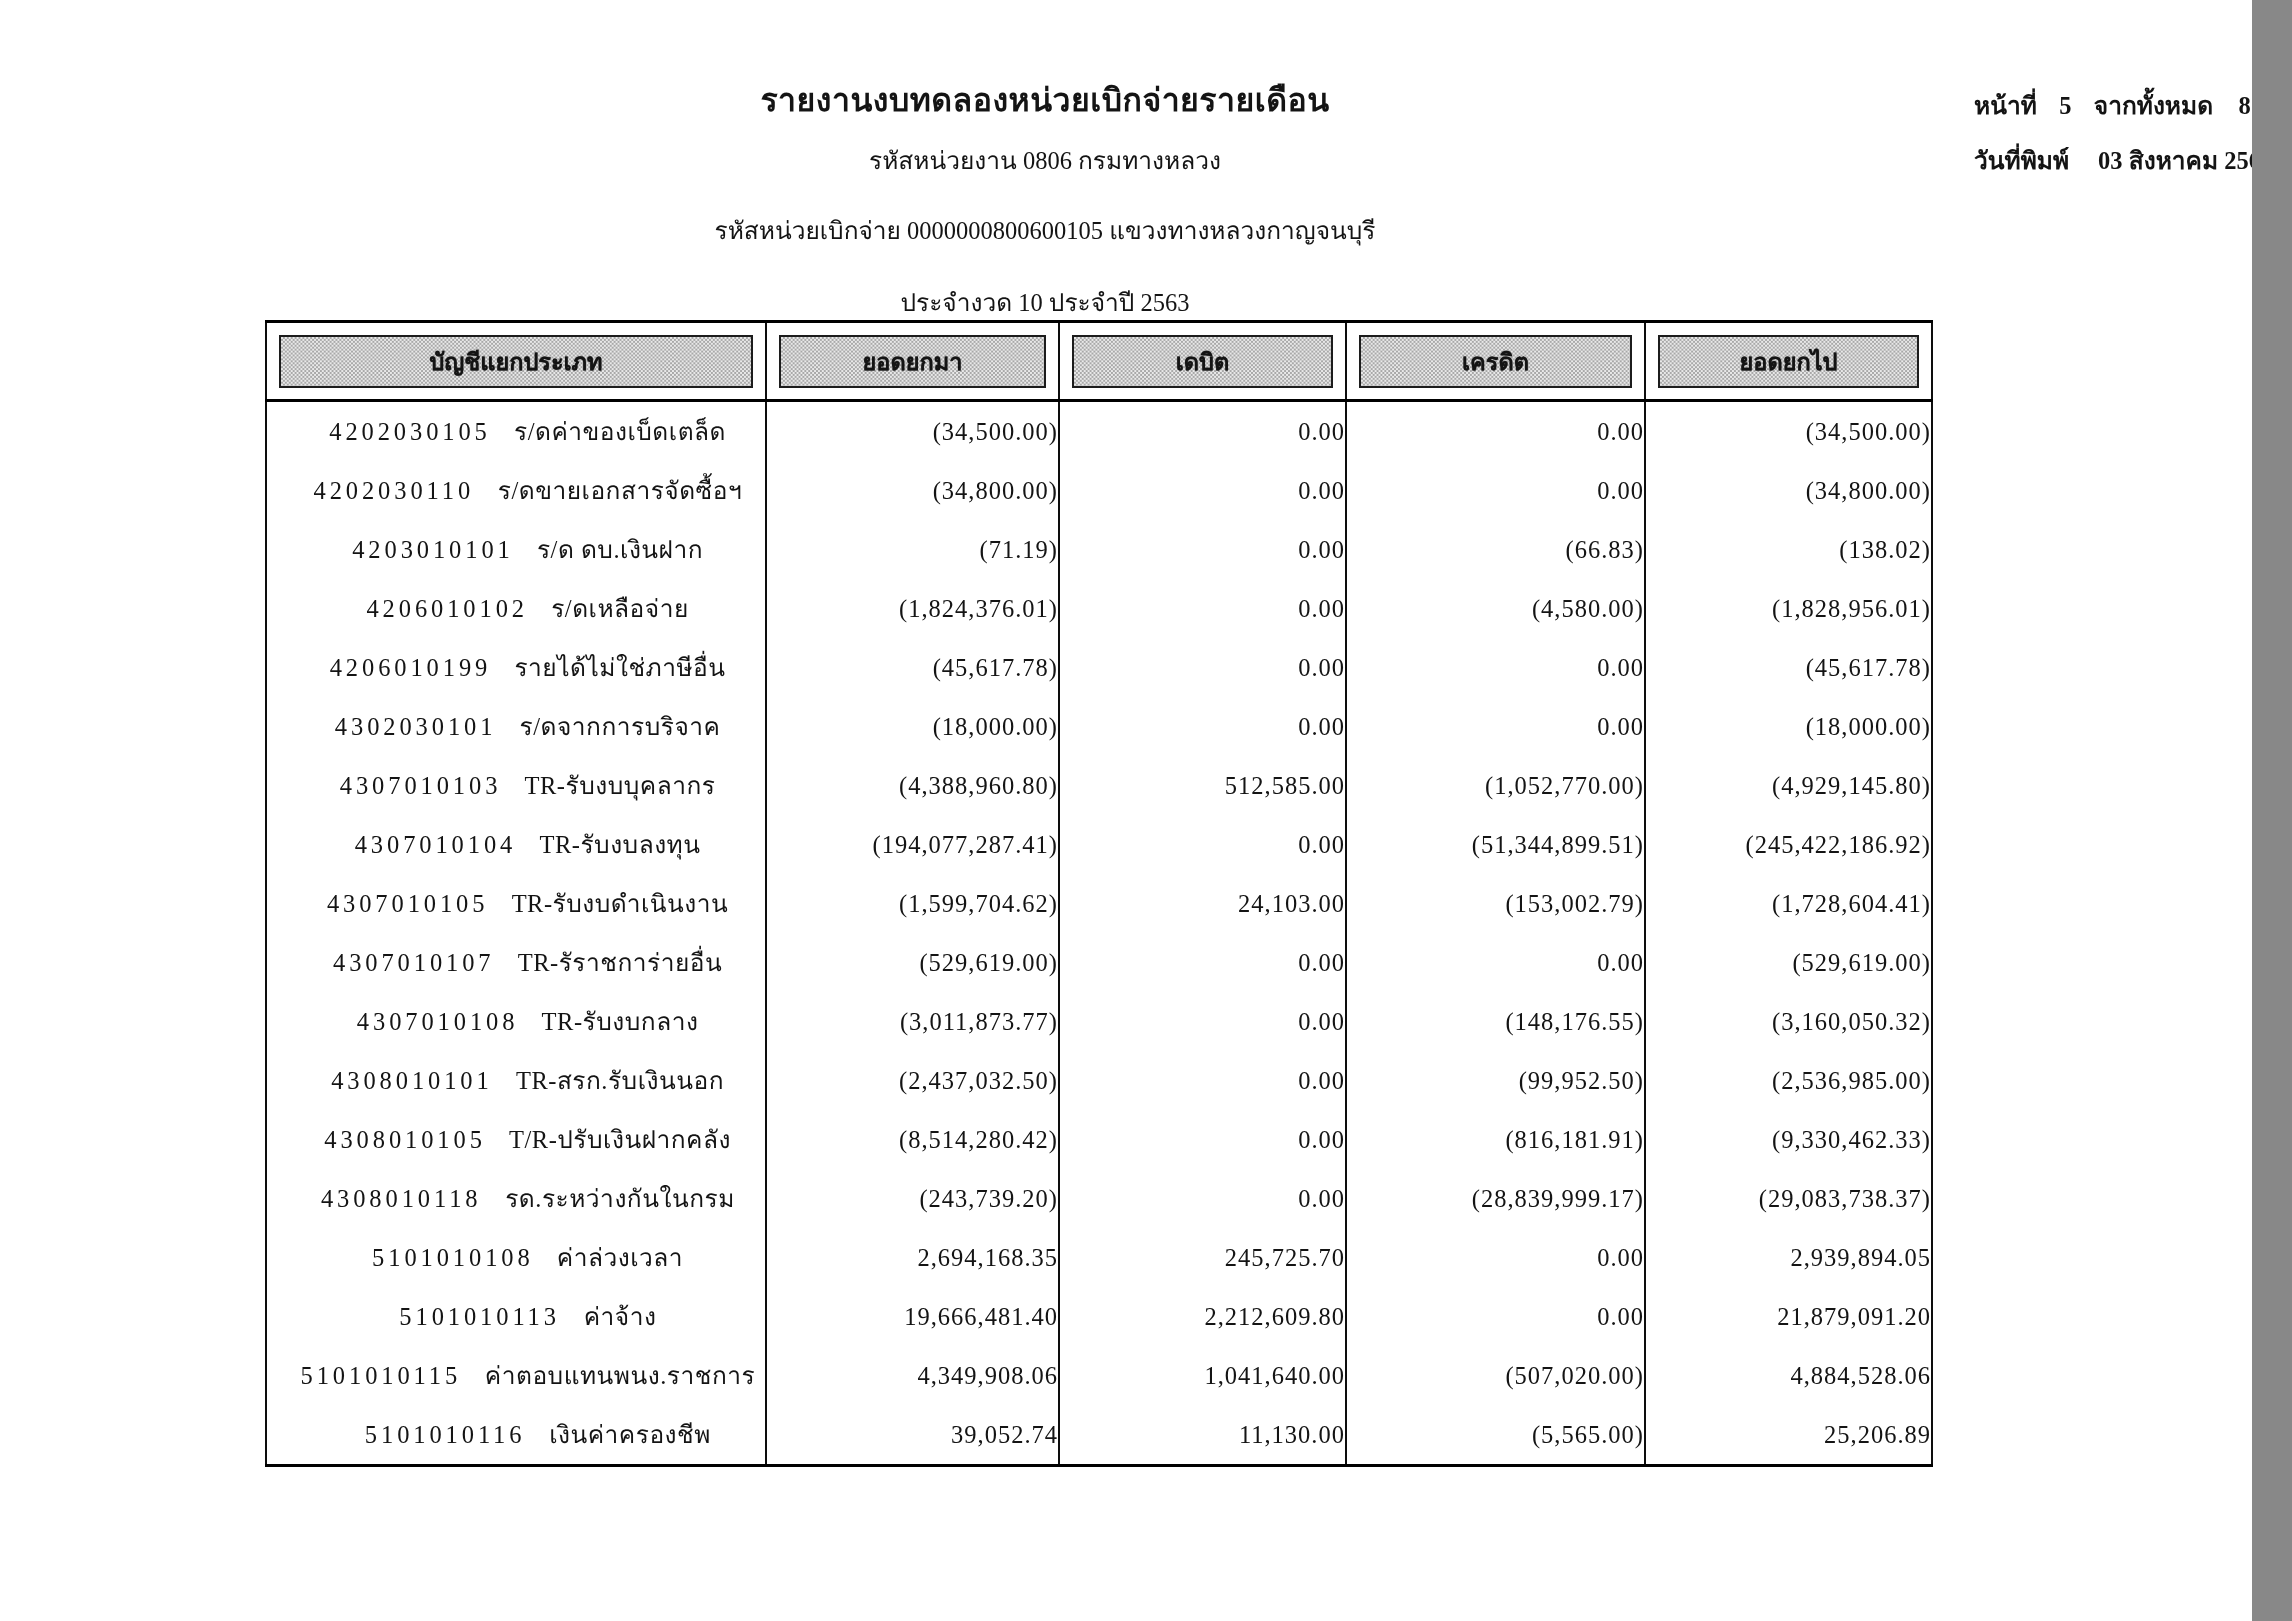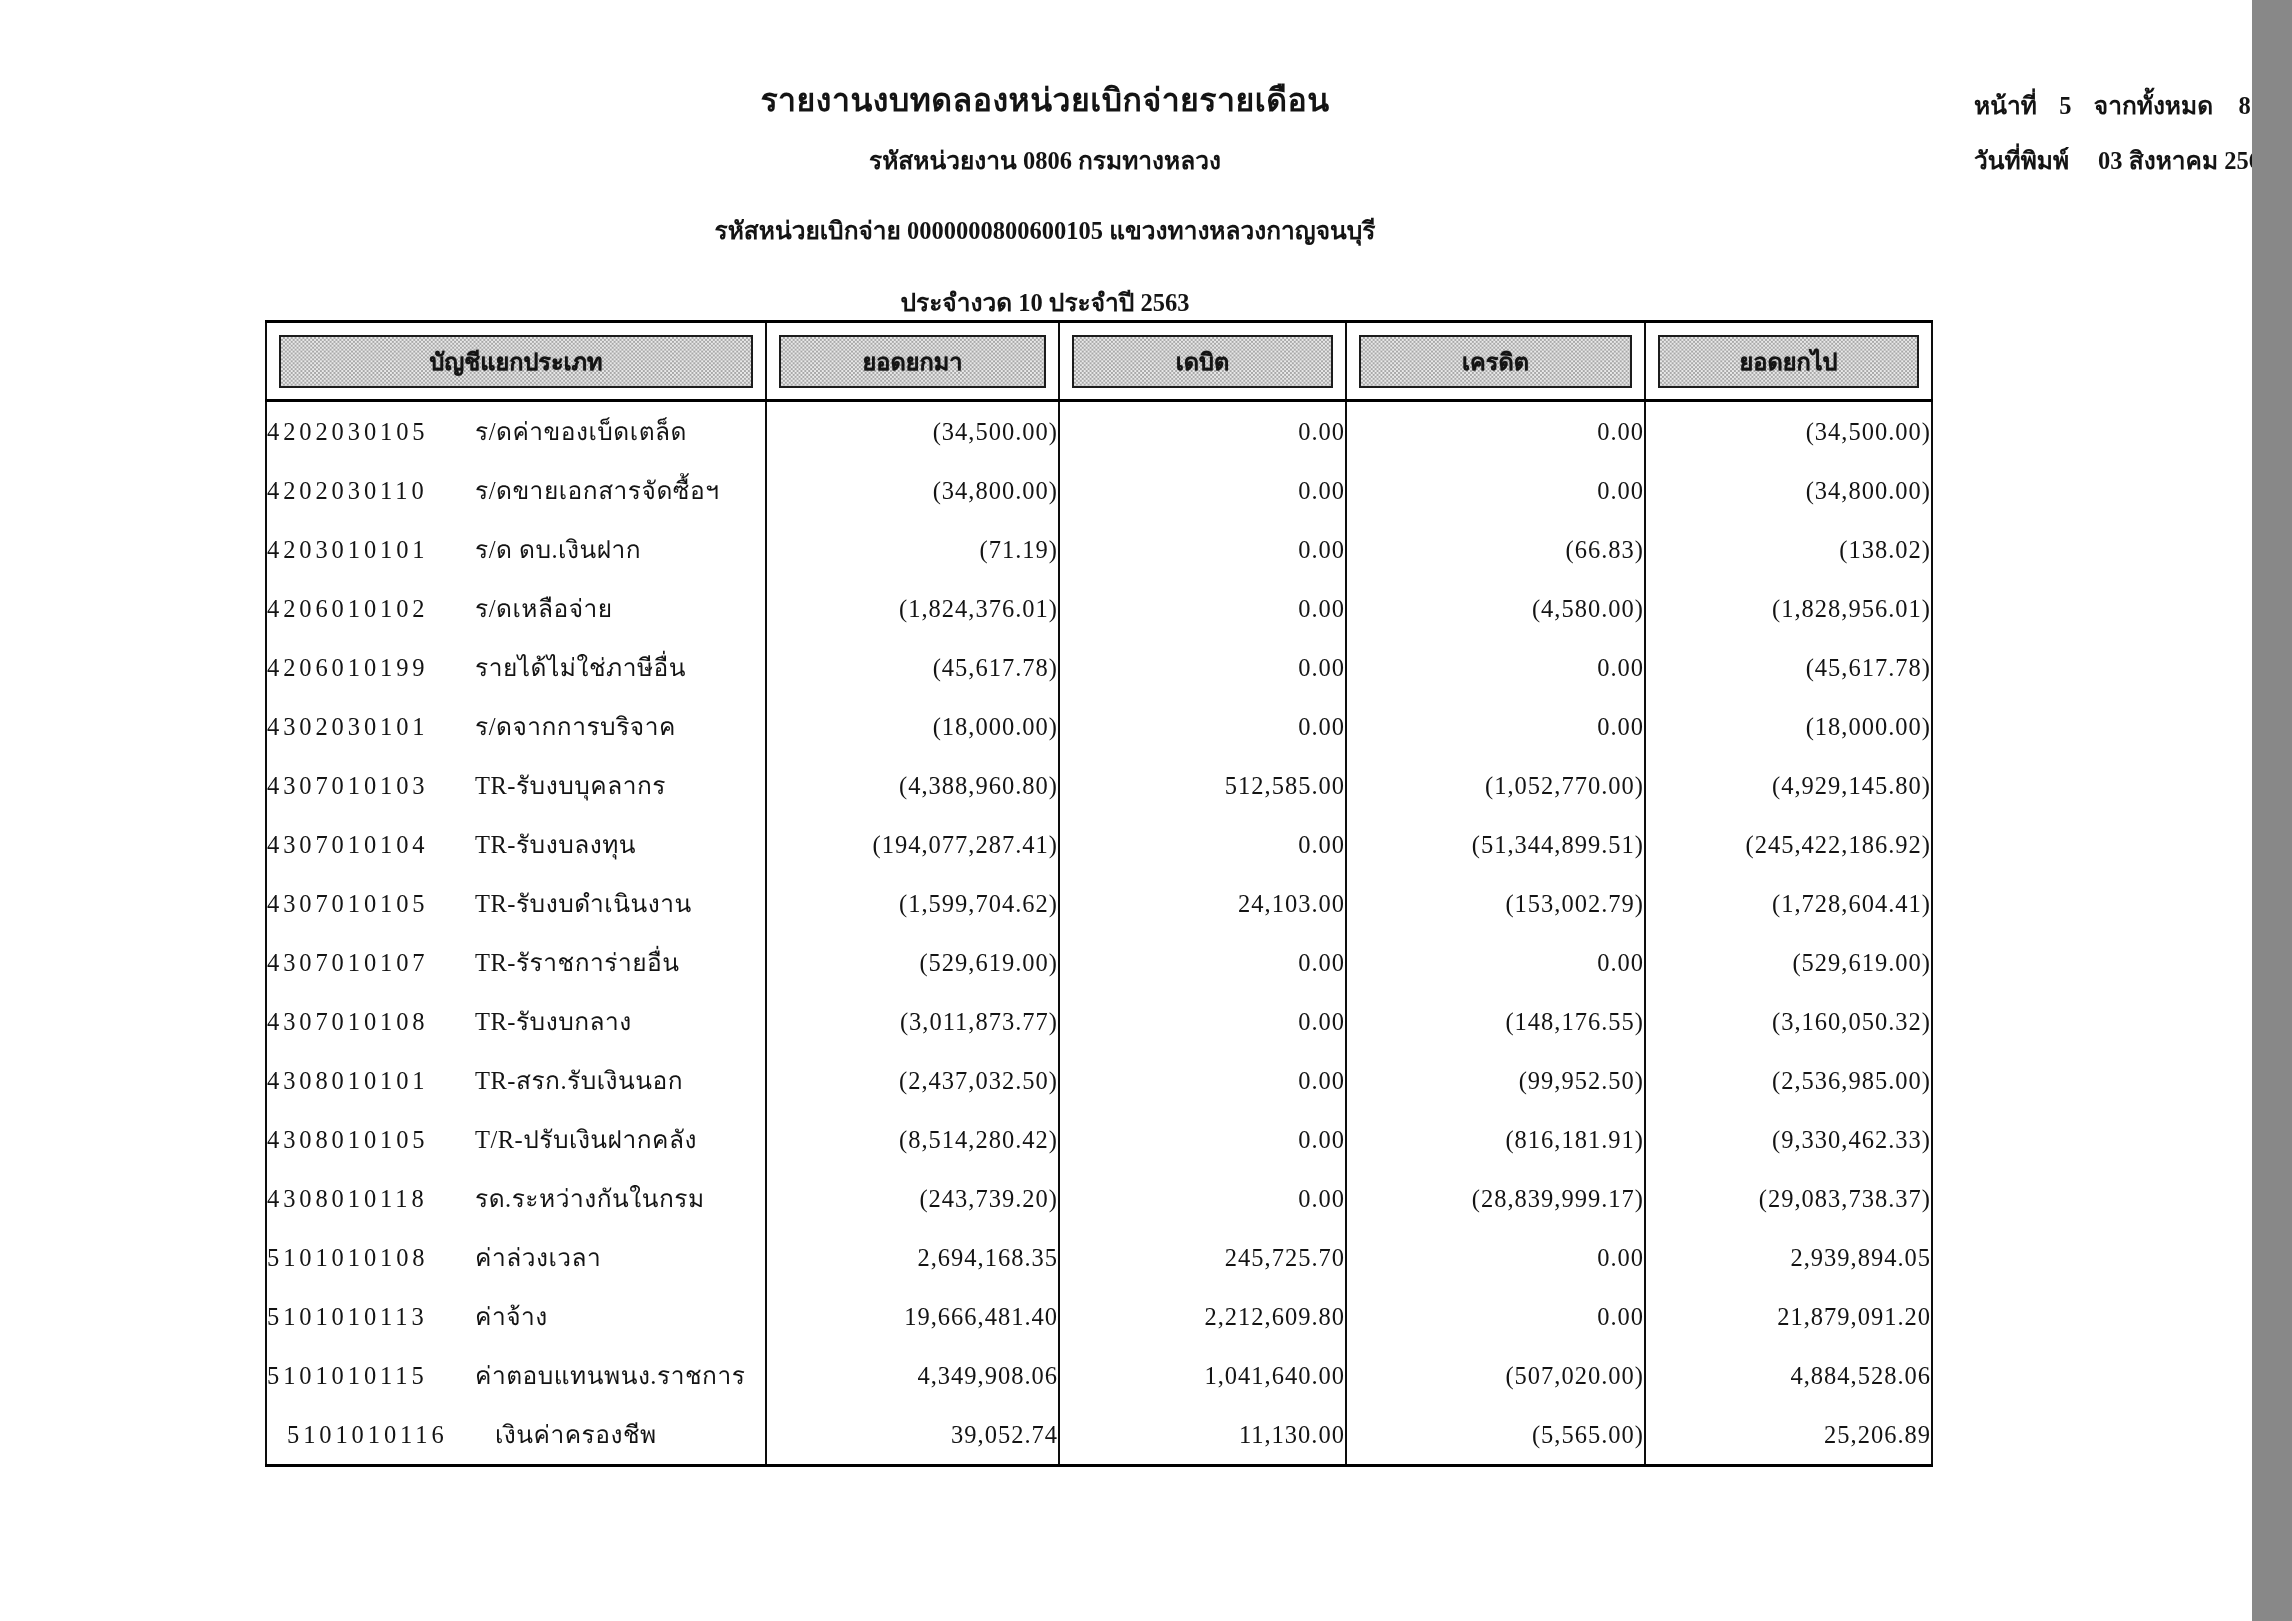--- a/index.html
+++ b/index.html
@@ -23,7 +23,7 @@
     text-align:center;
   }
   .rpt-title{font-size:32px;font-weight:bold;letter-spacing:0.5px;margin:0 0 15.7px 0;}
-  .rpt-sub{font-size:24.5px;font-weight:bold;margin:0 0 33px 0;}
+  .rpt-sub{font-size:24.5px;font-weight:normal;margin:0 0 33px 0;}
   .rpt-sub.tight{margin-bottom:31px;}
   
   .right-head{

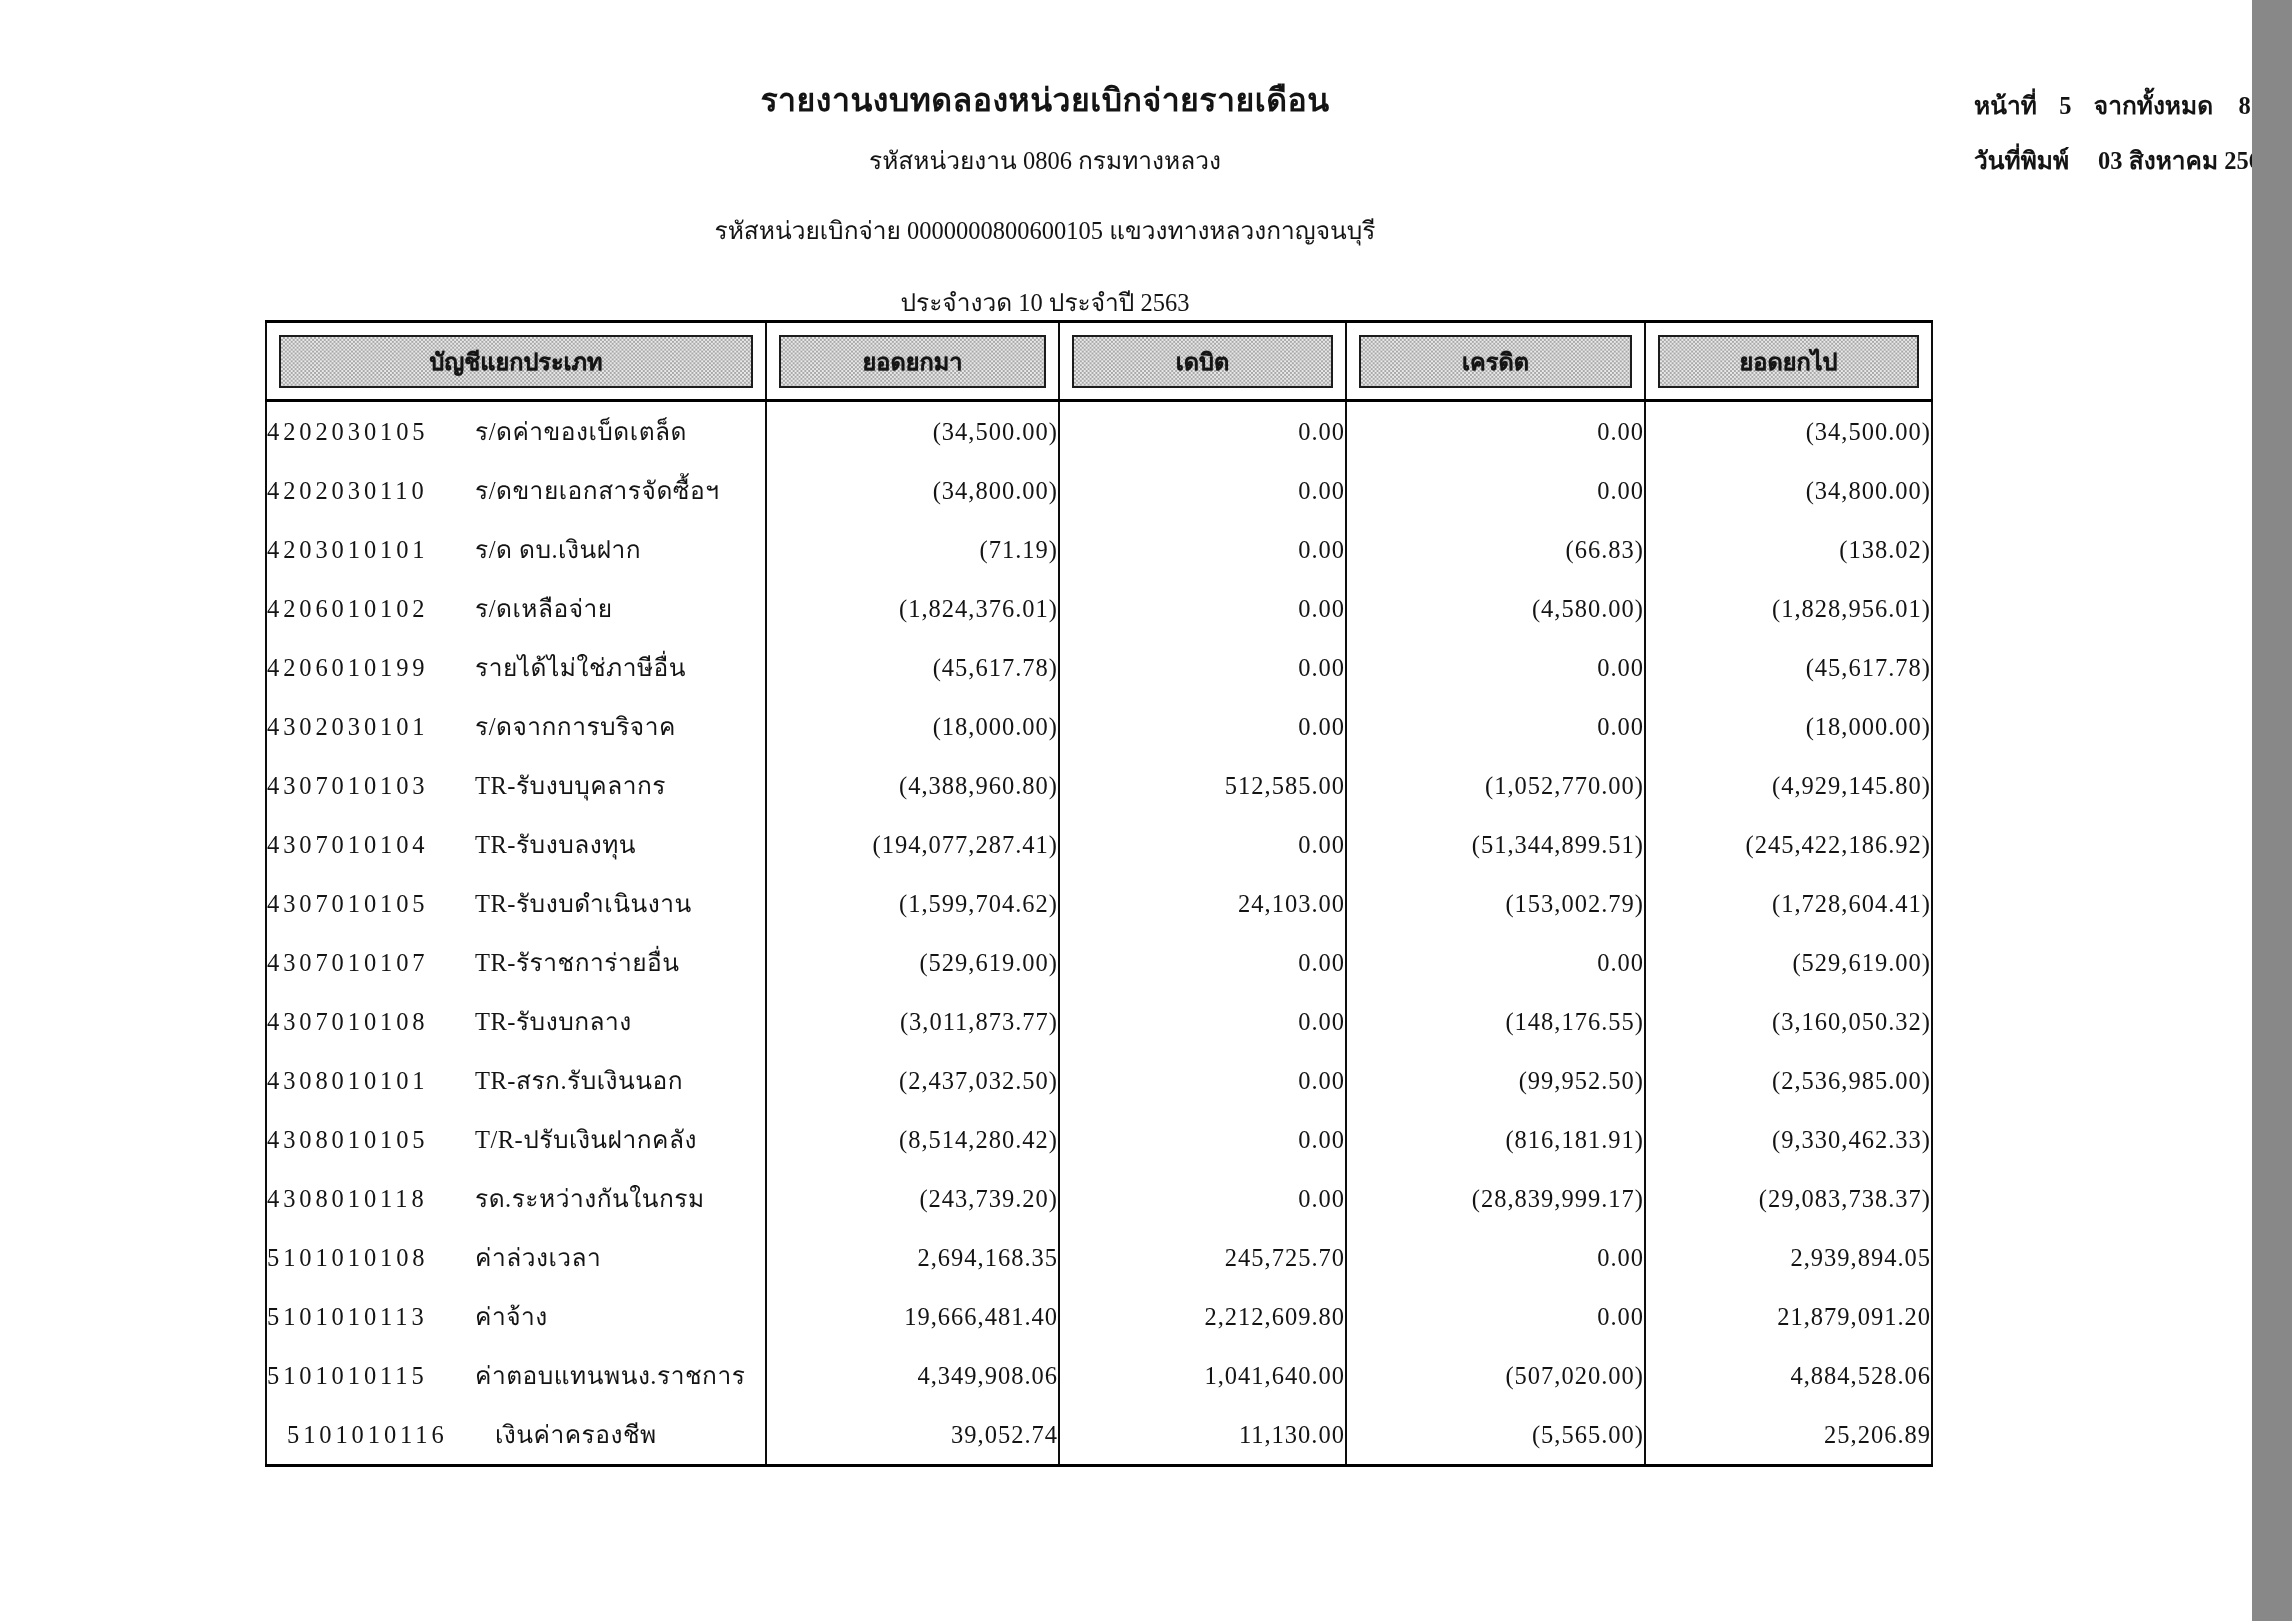--- a/index.html
+++ b/index.html
@@ -62,7 +62,7 @@
   }
   table.trial tbody td{height:59px;}
   table.trial tbody tr:last-child td{border-bottom:3.9px solid #000;padding-left:20px;}
-  td.c-account{padding-left:15.7px;text-align:left;white-space:nowrap;}
+  td.c-account{padding-left:15.7px;text-align:center;white-space:nowrap;}
   td.c-account .code{
     display:inline-block;min-width:208px;
     letter-spacing:3.9px;

